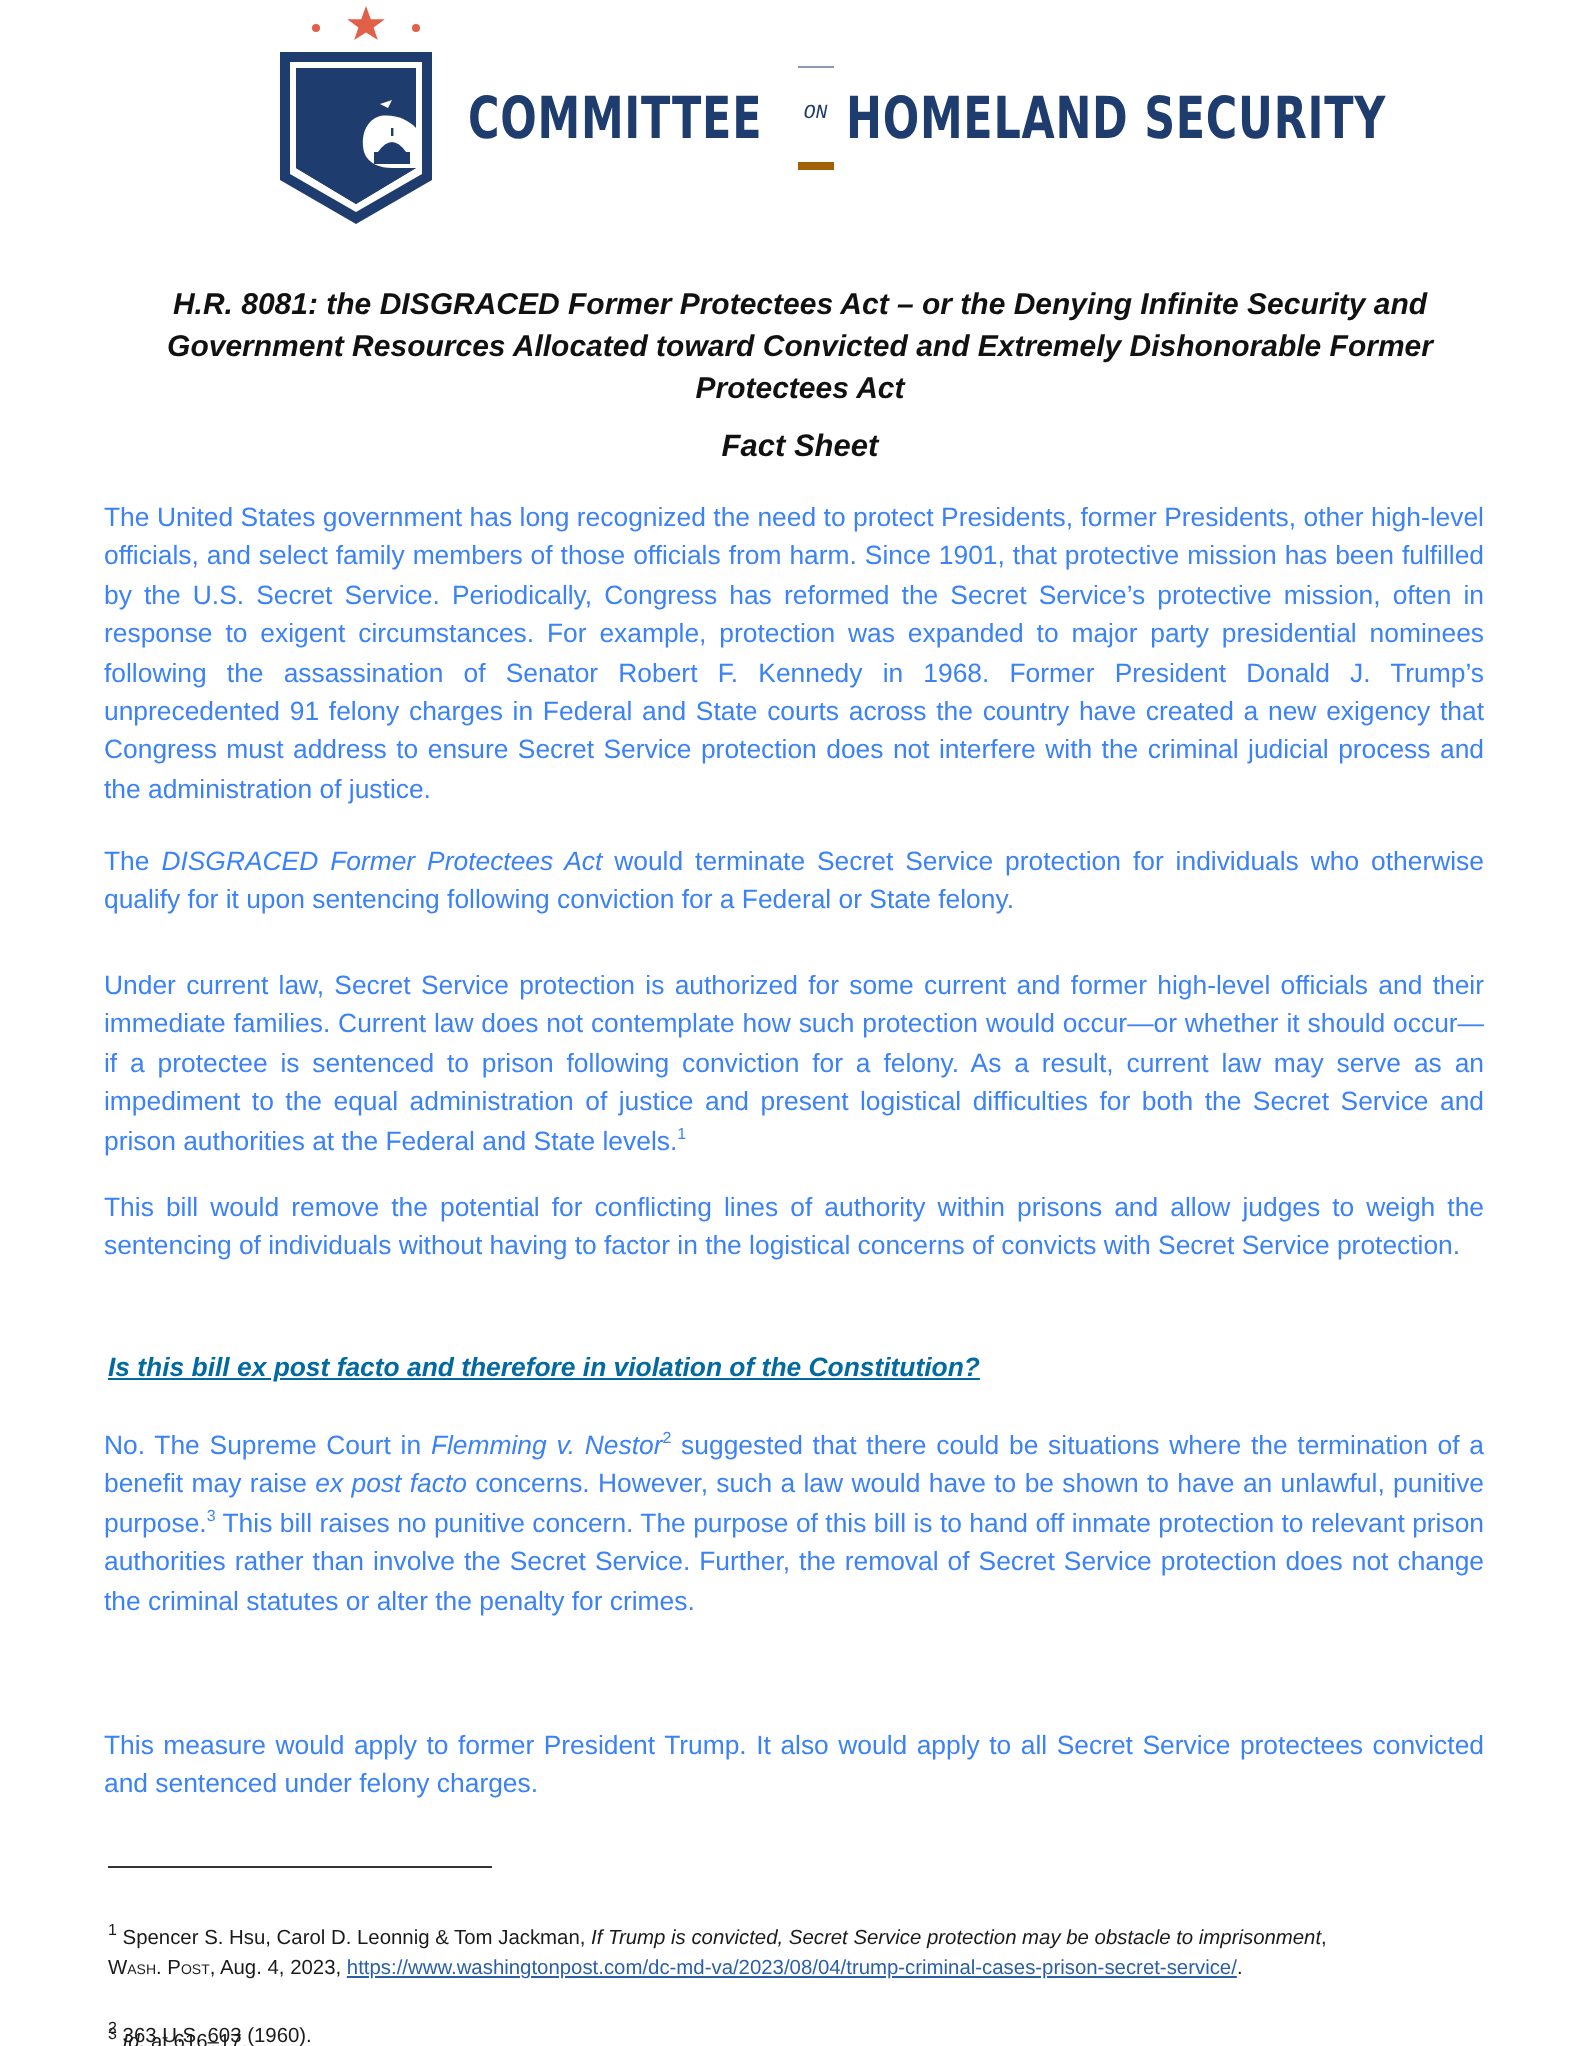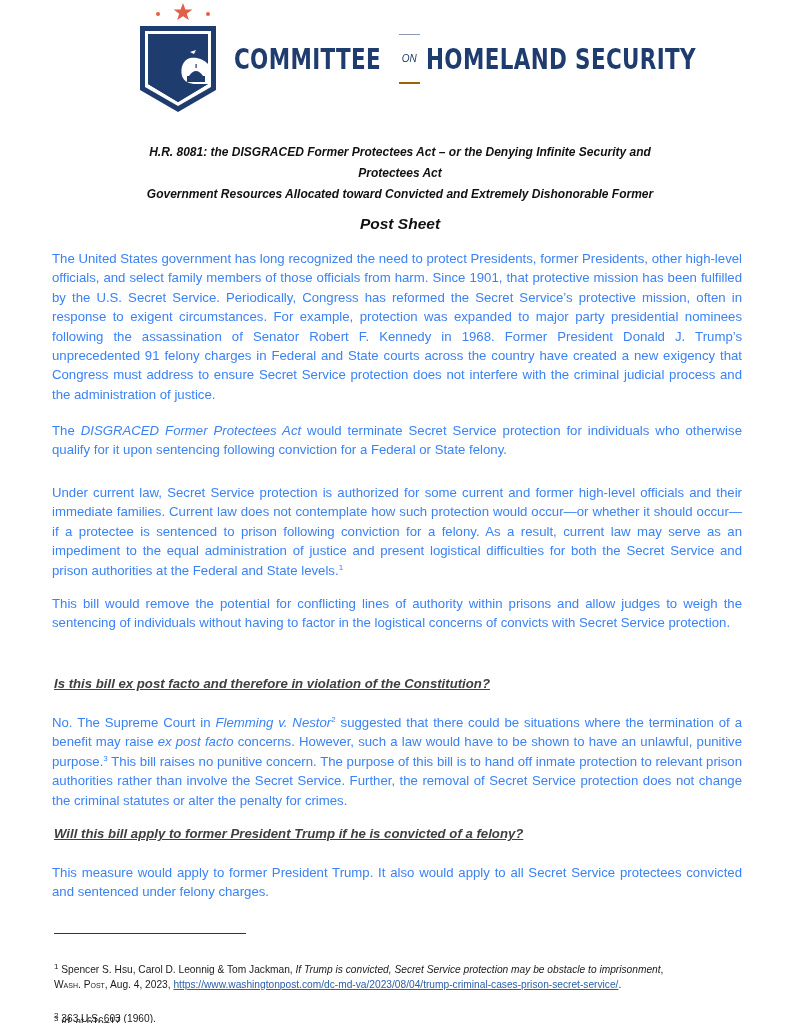--- a/index.html
+++ b/index.html
@@ -13,7 +13,7 @@
   .committee { position:absolute; left:96px; top:38px; height:38px; display:flex; align-items:center; color:#1f3c6e; }
   .committee .big { font-family:"DejaVu Sans", sans-serif; font-weight:bold; font-size:29px; letter-spacing:0.5px; transform:scaleX(0.74); transform-origin:left center; white-space:nowrap; display:inline-block; }
   .committee .on-wrap { display:inline-flex; flex-direction:column; align-items:center; justify-content:center; margin:0 6px; }
-  .committee .on { font-family:Liberation Sans, sans-serif; font-style:italic; font-size:10px; color:#1f3c6e; border-top:1px solid #8a98b0; border-bottom:2px solid #a16207; padding:18px 3px; line-height:11px; }
+  .committee .on { font-family:Liberation Mono, monospace; font-style:italic; font-size:10px; color:#1f3c6e; border-top:1px solid #8a98b0; border-bottom:4px solid #a16207; padding:18px 3px; line-height:11px; }
   .ranking { position:absolute; right:6px; top:88px; font-style:italic; font-size:14px; color:#4a5a72; white-space:nowrap; }
 
   

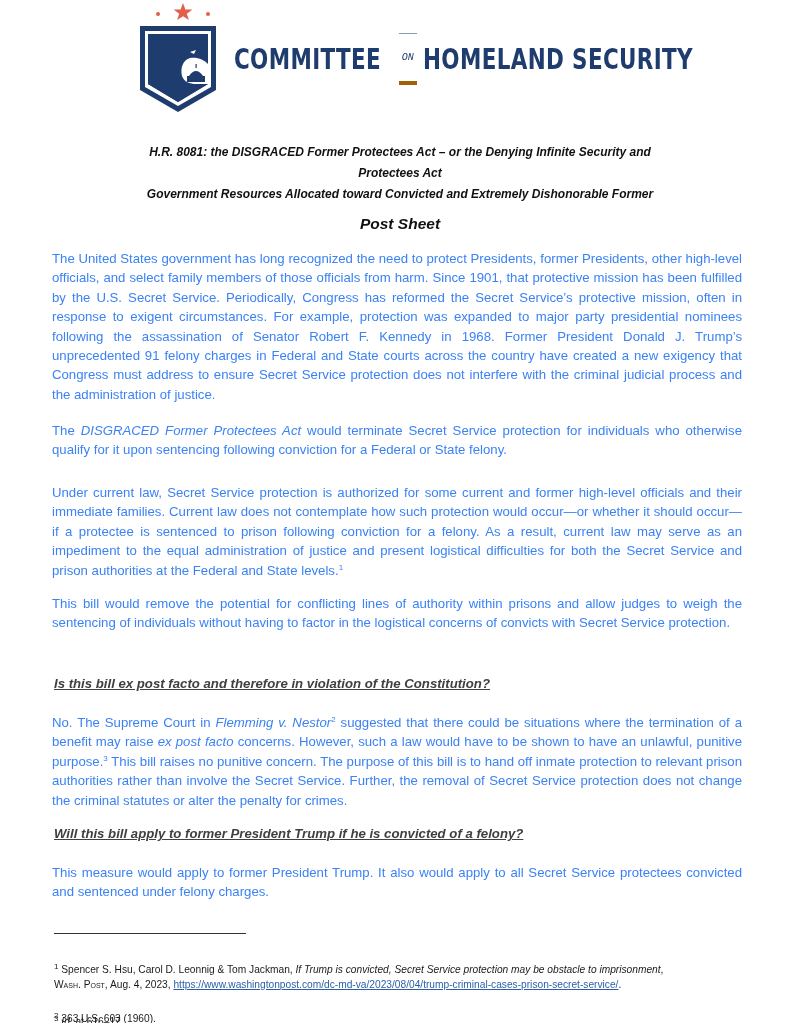--- a/index.html
+++ b/index.html
@@ -17,7 +17,7 @@
   .ranking { position:absolute; right:6px; top:88px; font-style:italic; font-size:14px; color:#4a5a72; white-space:nowrap; }
 
   
-  .title { position:absolute; left:40px; top:142px; width:720px; text-align:center; font-weight:bold; font-style:italic; font-size:12px; line-height:21px; color:#111; }
+  .title { position:absolute; left:40px; top:142px; width:720px; text-align:center; font-weight:bold; font-style:italic; font-size:15px; line-height:21px; color:#111; }
   .subtitle { position:absolute; left:40px; top:215px; width:720px; text-align:center; font-weight:bold; font-style:italic; font-size:15.5px; color:#111; }
 
   .p { position:absolute; left:52px; width:690px; font-size:13.2px; line-height:19.4px; text-align:justify; color:#3b82f6; }

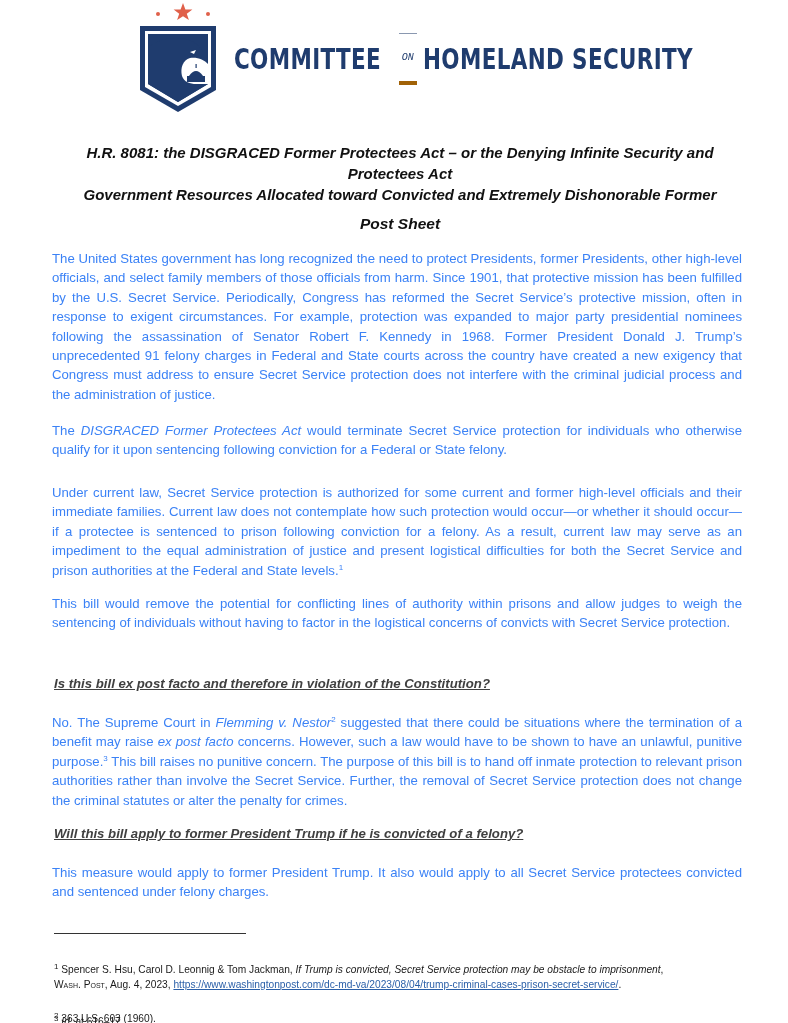--- a/index.html
+++ b/index.html
@@ -63,8 +63,8 @@
 
   <div class="title">
     <div>H.R. 8081: the DISGRACED Former Protectees Act – or the Denying Infinite Security and</div>
+    <div>Government Resources Allocated toward Convicted and Extremely Dishonorable Former</div>
     <div>Protectees Act</div>
-    <div>Government Resources Allocated toward Convicted and Extremely Dishonorable Former</div>
   </div>
   <div class="subtitle">Post Sheet</div>
 

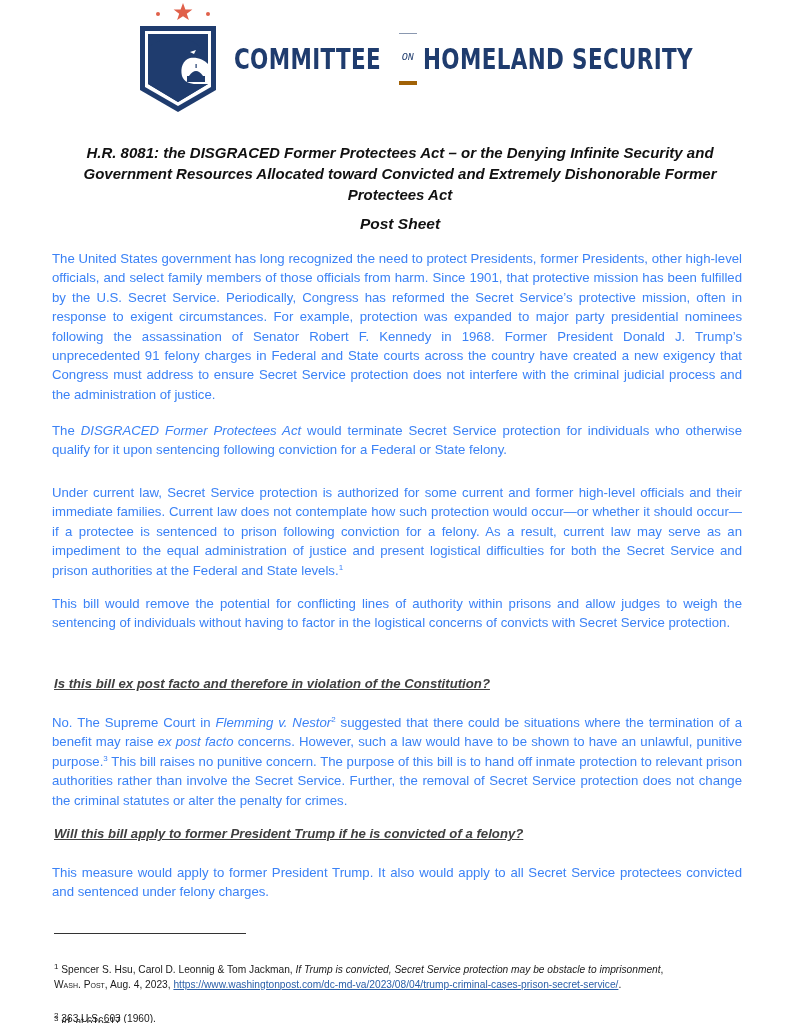--- a/index.html
+++ b/index.html
@@ -66,7 +66,7 @@
     <div>Government Resources Allocated toward Convicted and Extremely Dishonorable Former</div>
     <div>Protectees Act</div>
   </div>
-  <div class="subtitle">Post Sheet</div>
+  <div class="subtitle">Fact Sheet</div>
 
   <div class="p" style="top:249px;">The United States government has long recognized the need to protect Presidents, former Presidents, other high-level officials, and select family members of those officials from harm. Since 1901, that protective mission has been fulfilled by the U.S. Secret Service. Periodically, Congress has reformed the Secret Service’s protective mission, often in response to exigent circumstances. For example, protection was expanded to major party presidential nominees following the assassination of Senator Robert F. Kennedy in 1968. Former President Donald J. Trump’s unprecedented 91 felony charges in Federal and State courts across the country have created a new exigency that Congress must address to ensure Secret Service protection does not interfere with the criminal judicial process and the administration of justice.</div>
 

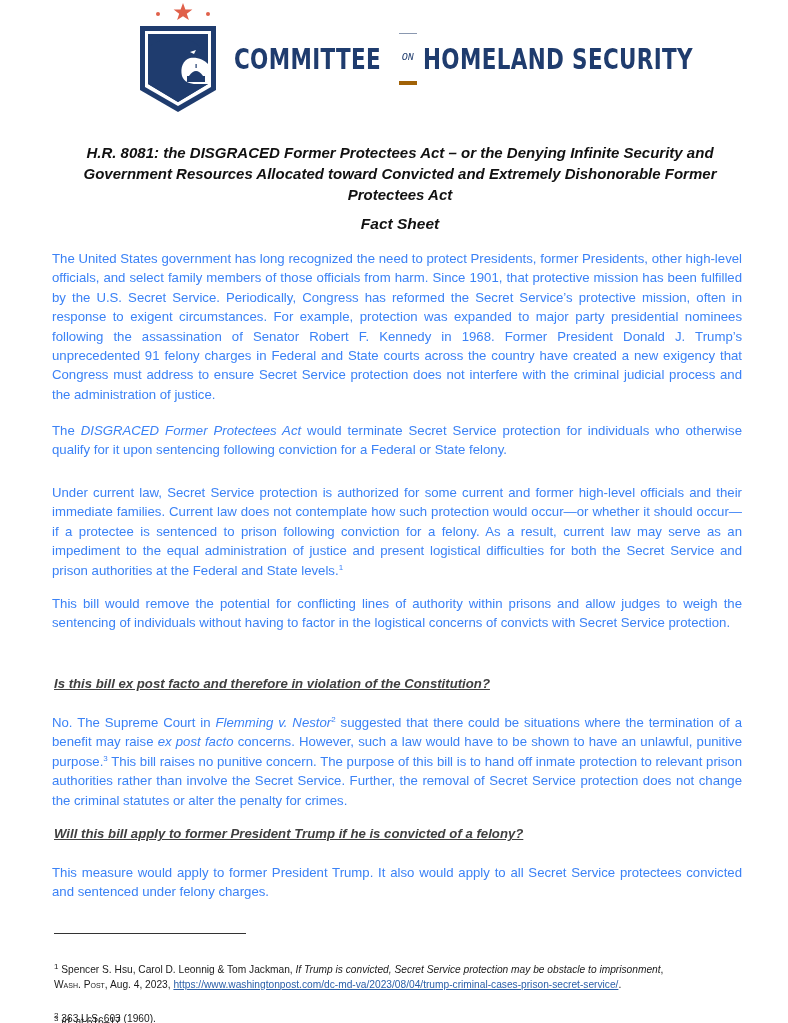--- a/index.html
+++ b/index.html
@@ -23,7 +23,7 @@
   .p { position:absolute; left:52px; width:690px; font-size:13.2px; line-height:19.4px; text-align:justify; color:#3b82f6; }
   .p i { font-style:italic; }
   .p sup, .fn sup { font-size:8px; line-height:0; }
-  .q { position:absolute; left:54px; width:690px; font-size:13.2px; font-weight:bold; font-style:italic; text-decoration:underline; color:#404040; }
+  .q { position:absolute; left:54px; width:690px; font-size:13.2px; font-weight:bold; font-style:italic; text-decoration:underline; color:#0369a1; }
 
   .rule { position:absolute; left:54px; top:933px; width:192px; height:1px; background:#333; }
   .fn { position:absolute; left:54px; width:700px; font-size:10.2px; line-height:15px; color:#1a1a1a; }

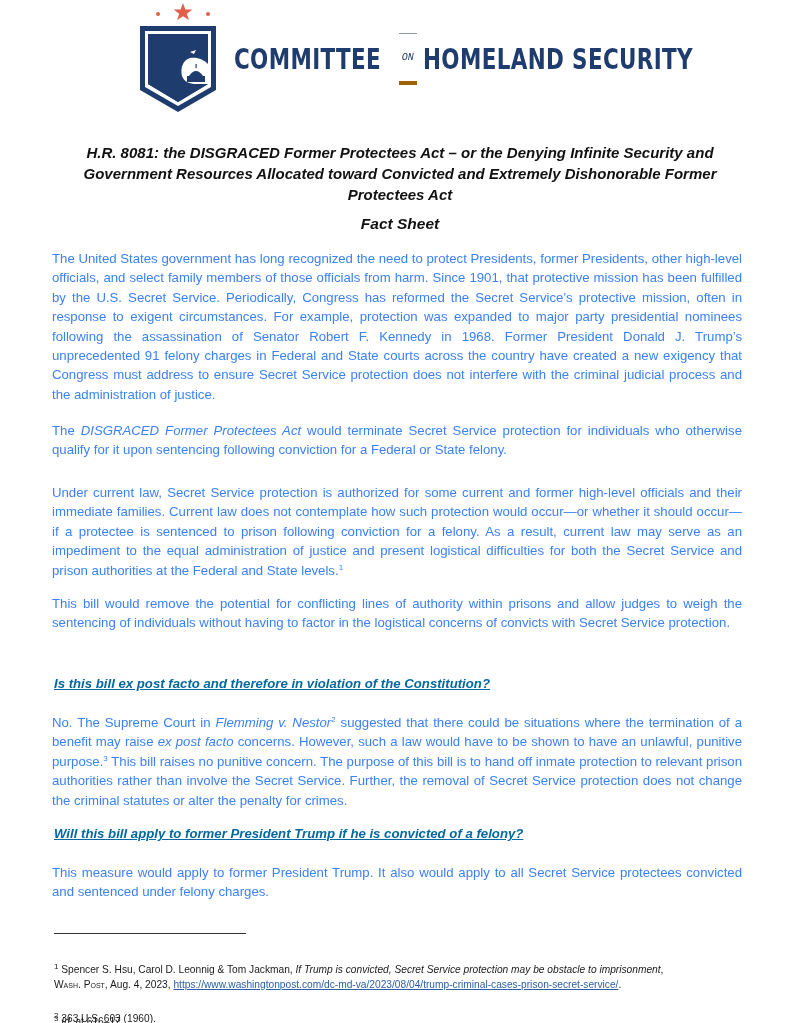--- a/index.html
+++ b/index.html
@@ -86,7 +86,6 @@
     <span>No. The Supreme Court in </span><i>Flemming v. Nestor</i><sup>2</sup><span> suggested that there could be situations where the termination of a benefit may raise </span><i>ex post facto</i><span> concerns. However, such a law would have to be shown to have an unlawful, punitive purpose.</span><sup>3</sup><span> This bill raises no punitive concern. The purpose of this bill is to hand off inmate protection to relevant prison authorities rather than involve the Secret Service. Further, the removal of Secret Service protection does not change the criminal statutes or alter the penalty for crimes.</span>
   </div>
 
-  <div class="q" style="top:826px;">Will this bill apply to former President Trump if he is convicted of a felony?</div>
 
   <div class="p" style="top:863px;">This measure would apply to former President Trump. It also would apply to all Secret Service protectees convicted and sentenced under felony charges.</div>
 

